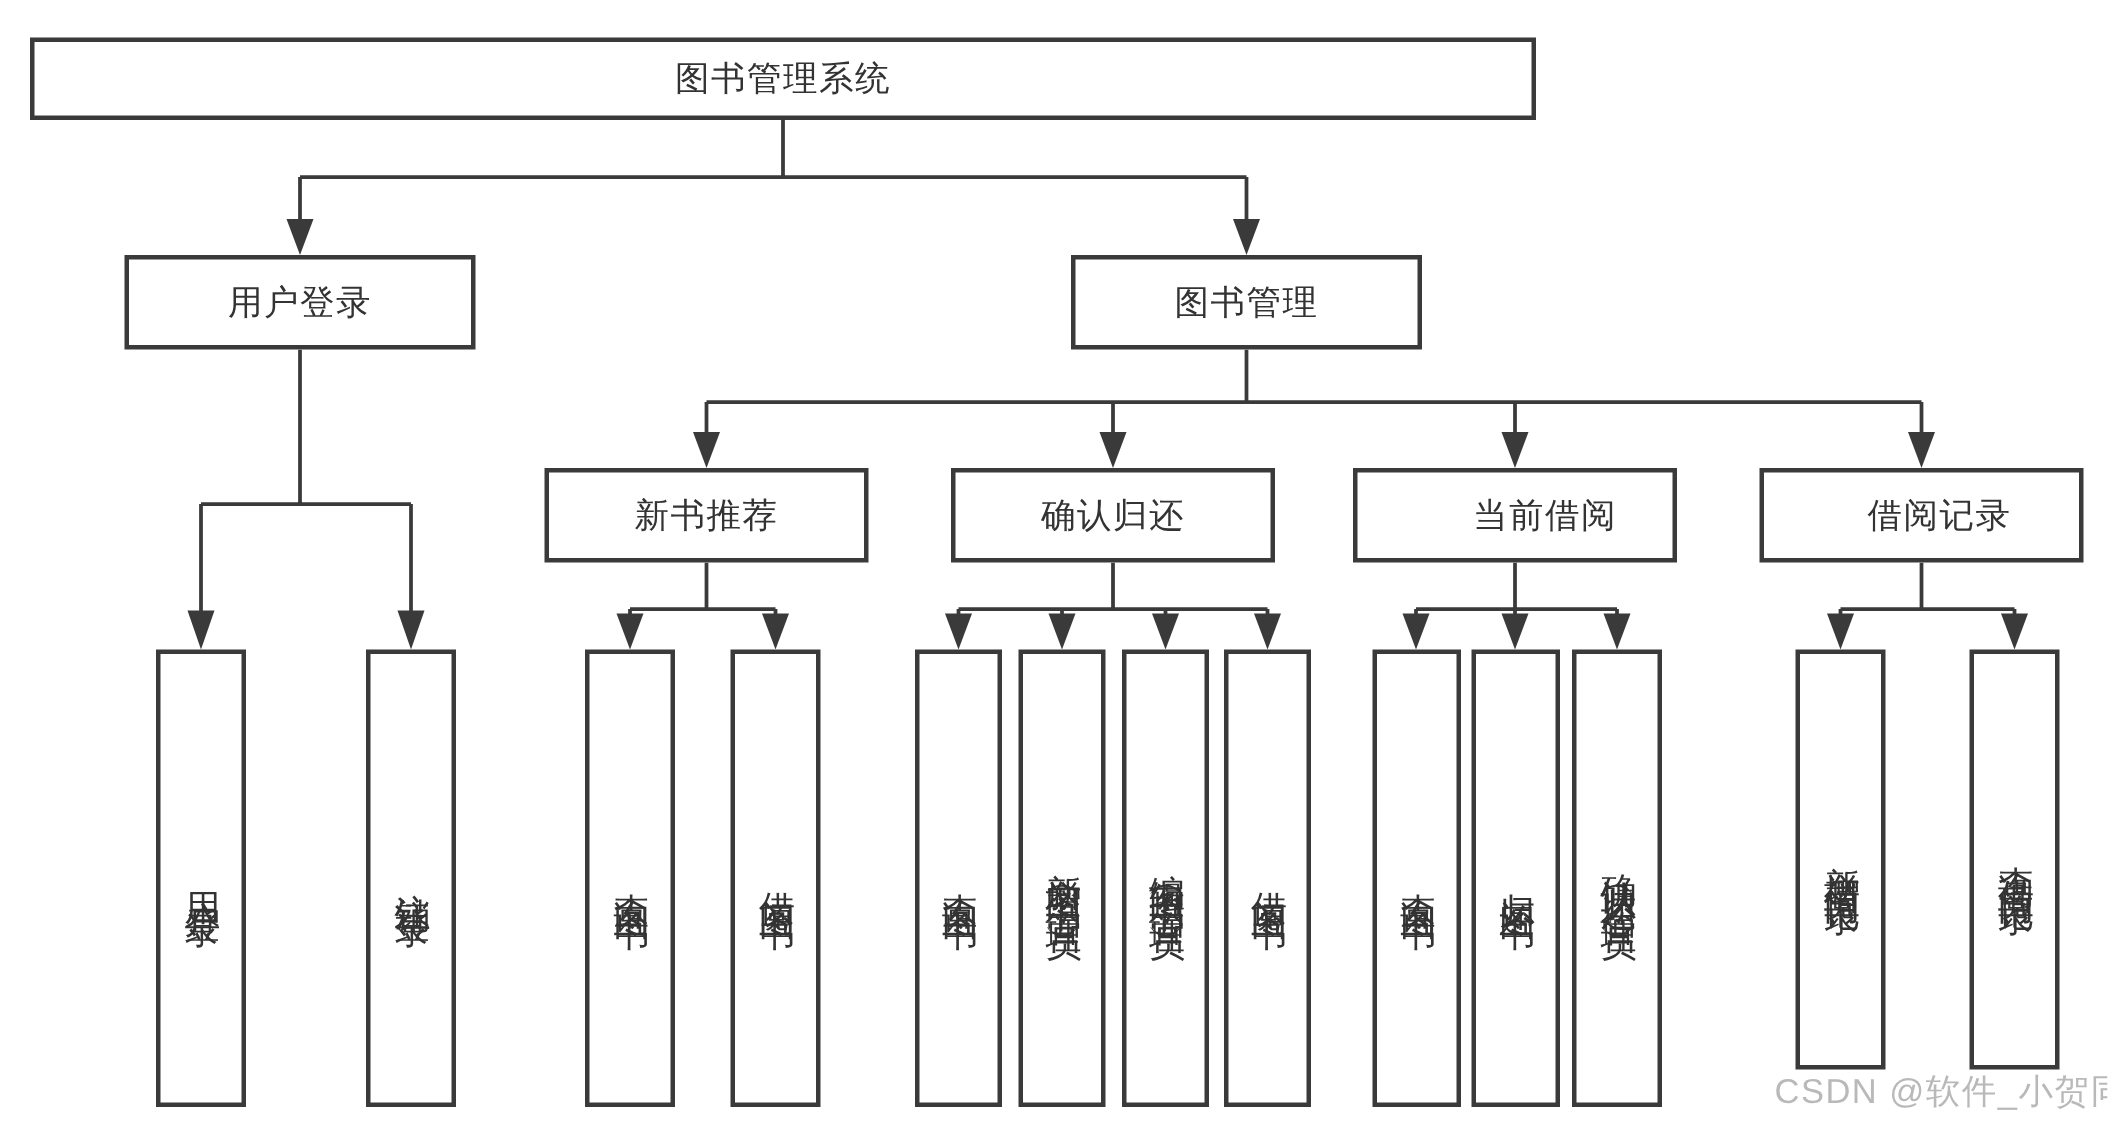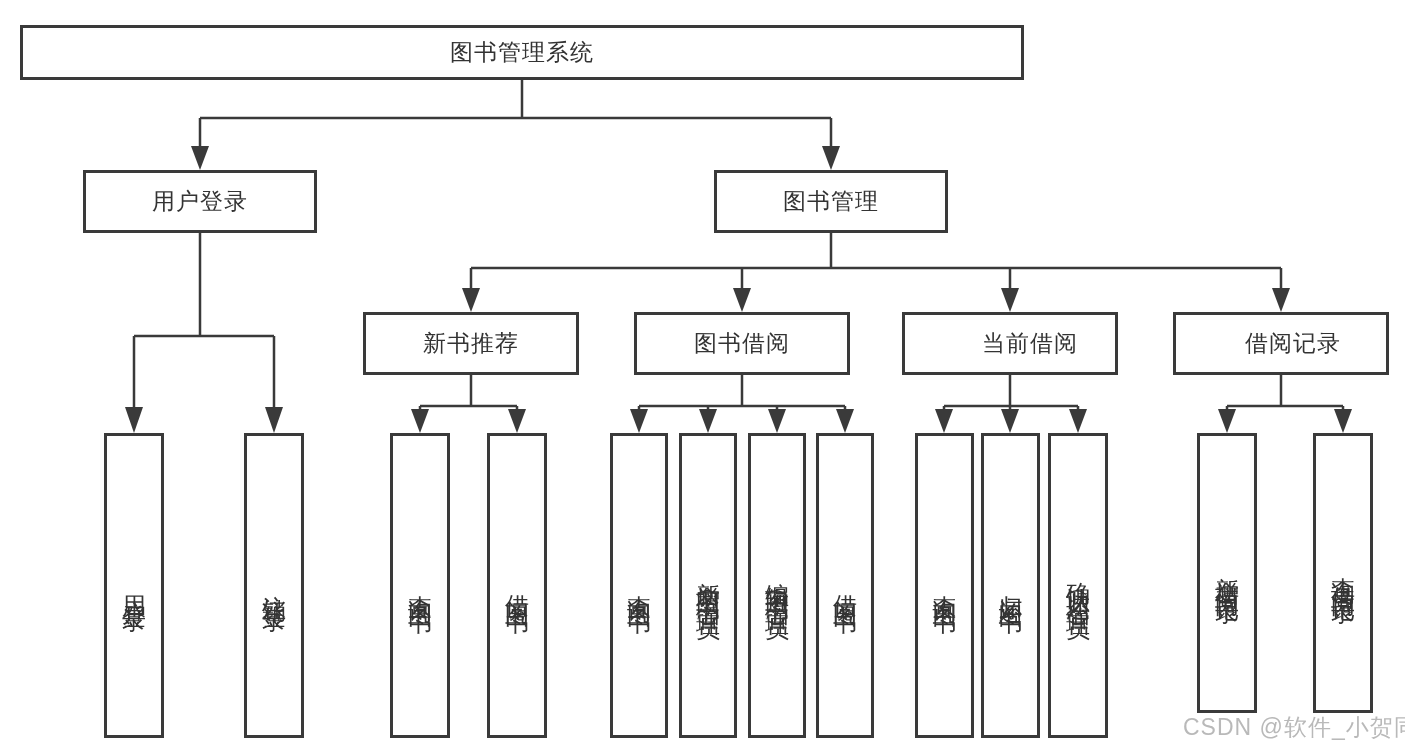--- a/index.html
+++ b/index.html
@@ -110,7 +110,7 @@
     <span>新书推荐</span>
   </div>
   <div class="hnode" style="left:634px; top:312px; width:216px; height:63px;">
-    <span>图书借阅</span>
+    <span>确认归还</span>
   </div>
   <div class="hnode" style="left:902px; top:312px; width:216px; height:63px;padding-left:40px;">
     <span>当前借阅</span>

